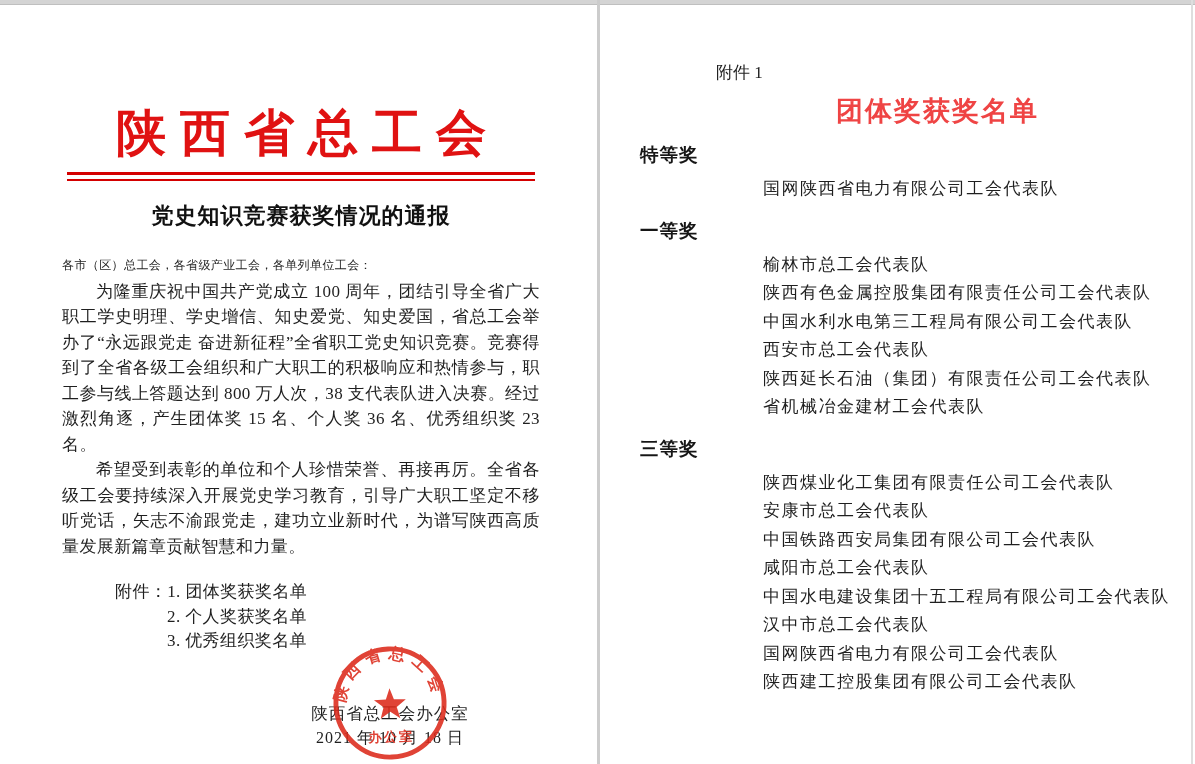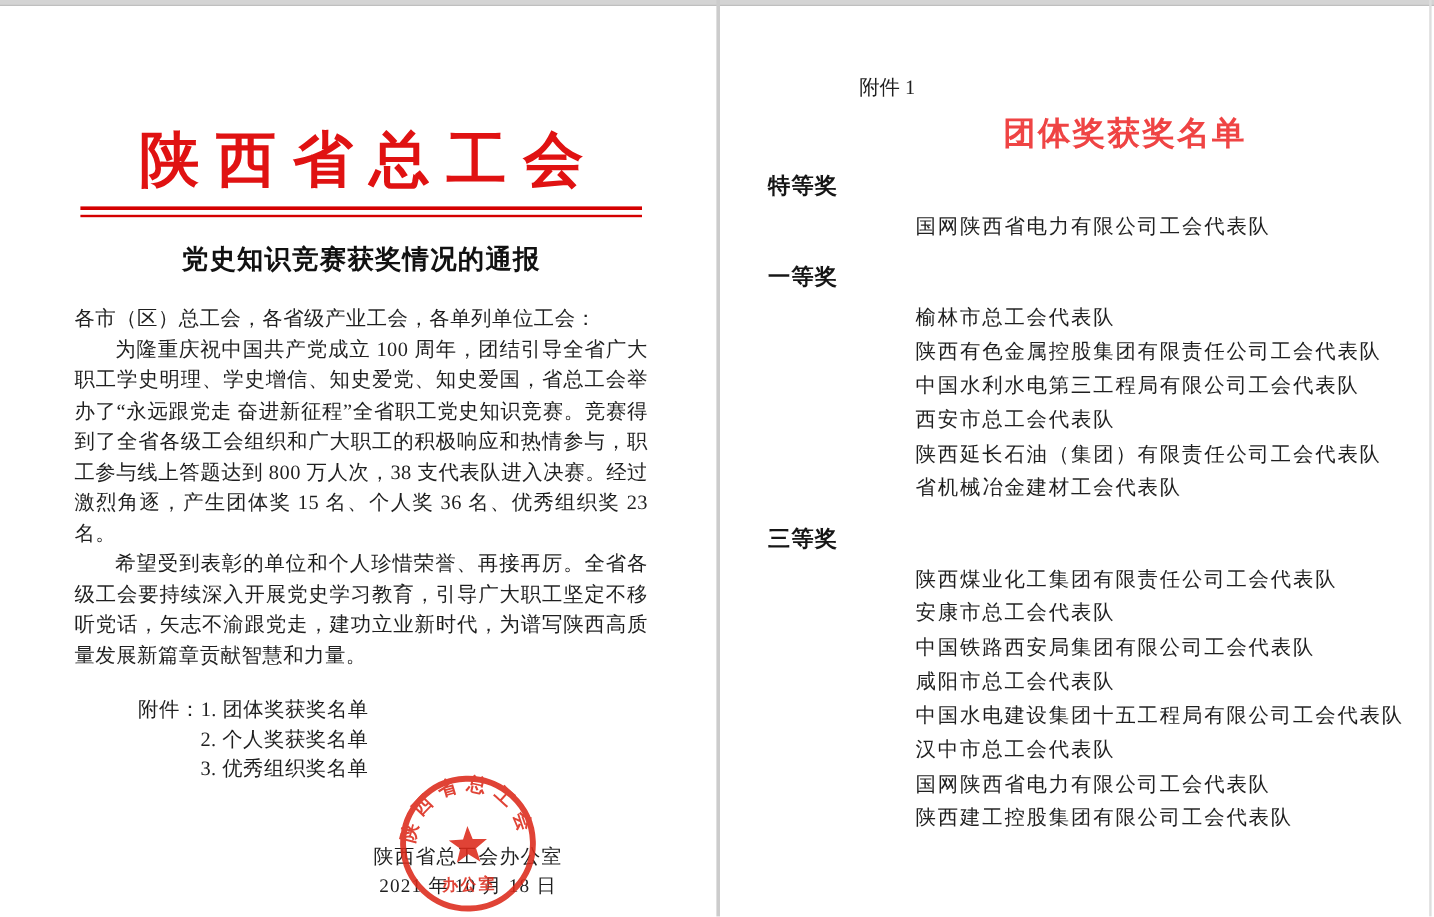--- a/index.html
+++ b/index.html
@@ -33,7 +33,7 @@
     margin-top:21px; text-align:center; color:#111;
     font-size:22px; line-height:27px; font-weight:bold; letter-spacing:1px;
   }
-  .salutation { margin-top:24px; font-size:17px; line-height:25.5px; letter-spacing:0.4px; }
+  .salutation { margin-top:24px; font-size:12px; line-height:25.5px; letter-spacing:0.4px; }
   .body-p {
     font-size:17px; line-height:25.5px; letter-spacing:0.4px;
     text-align:justify; text-indent:2em;

